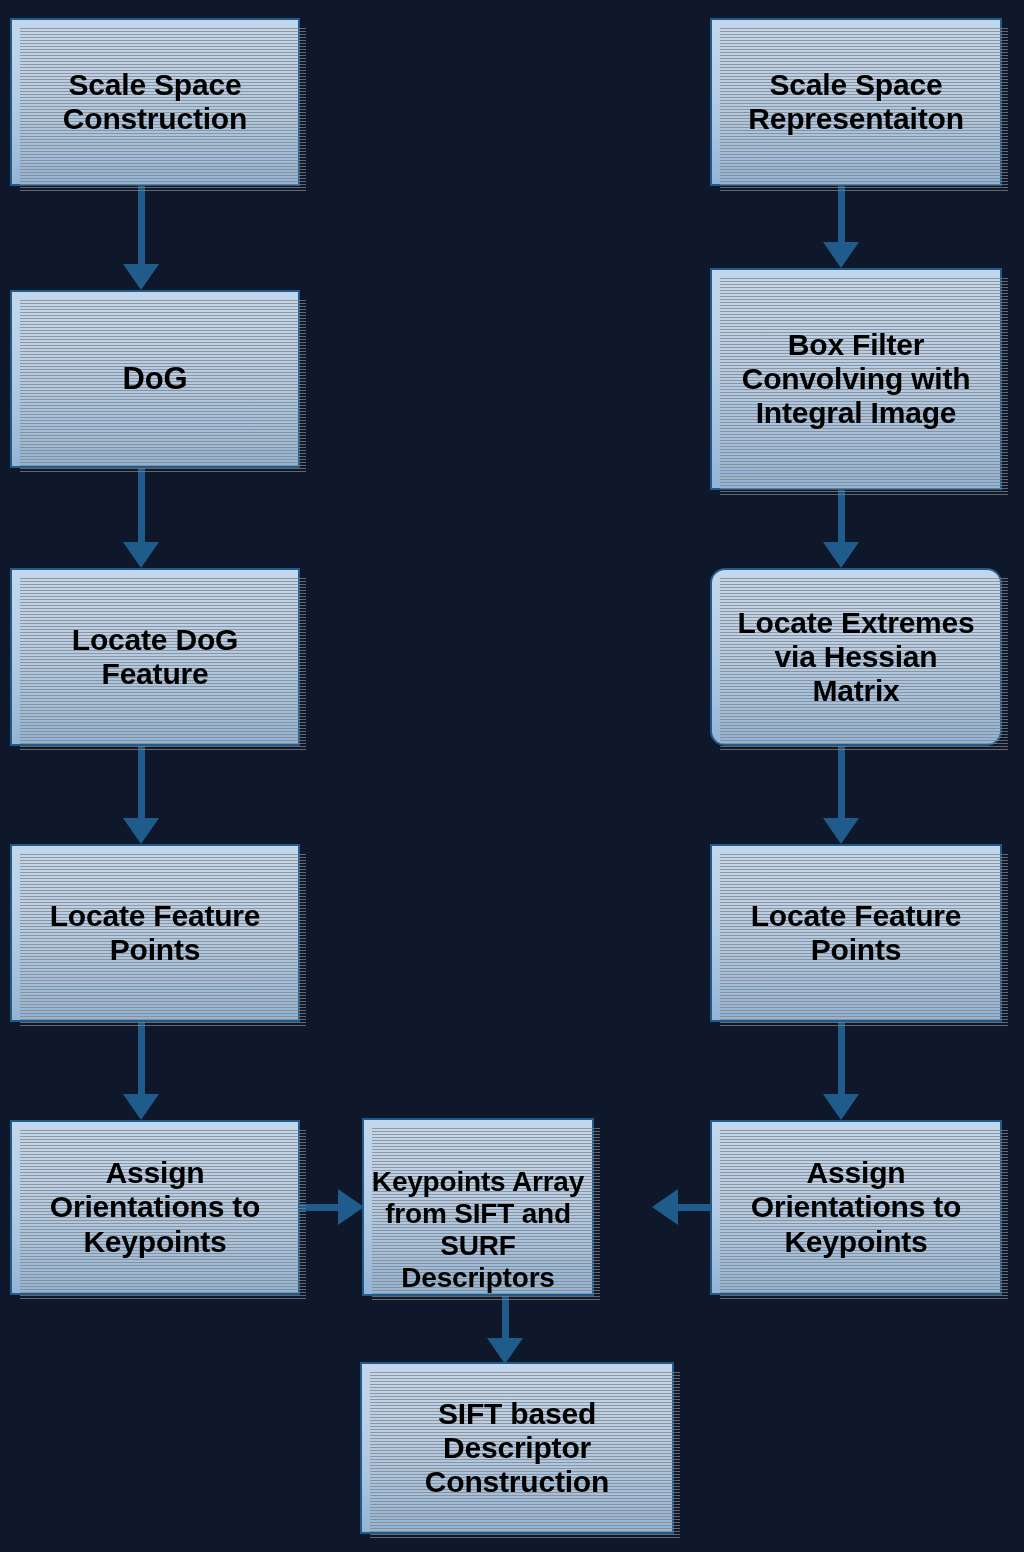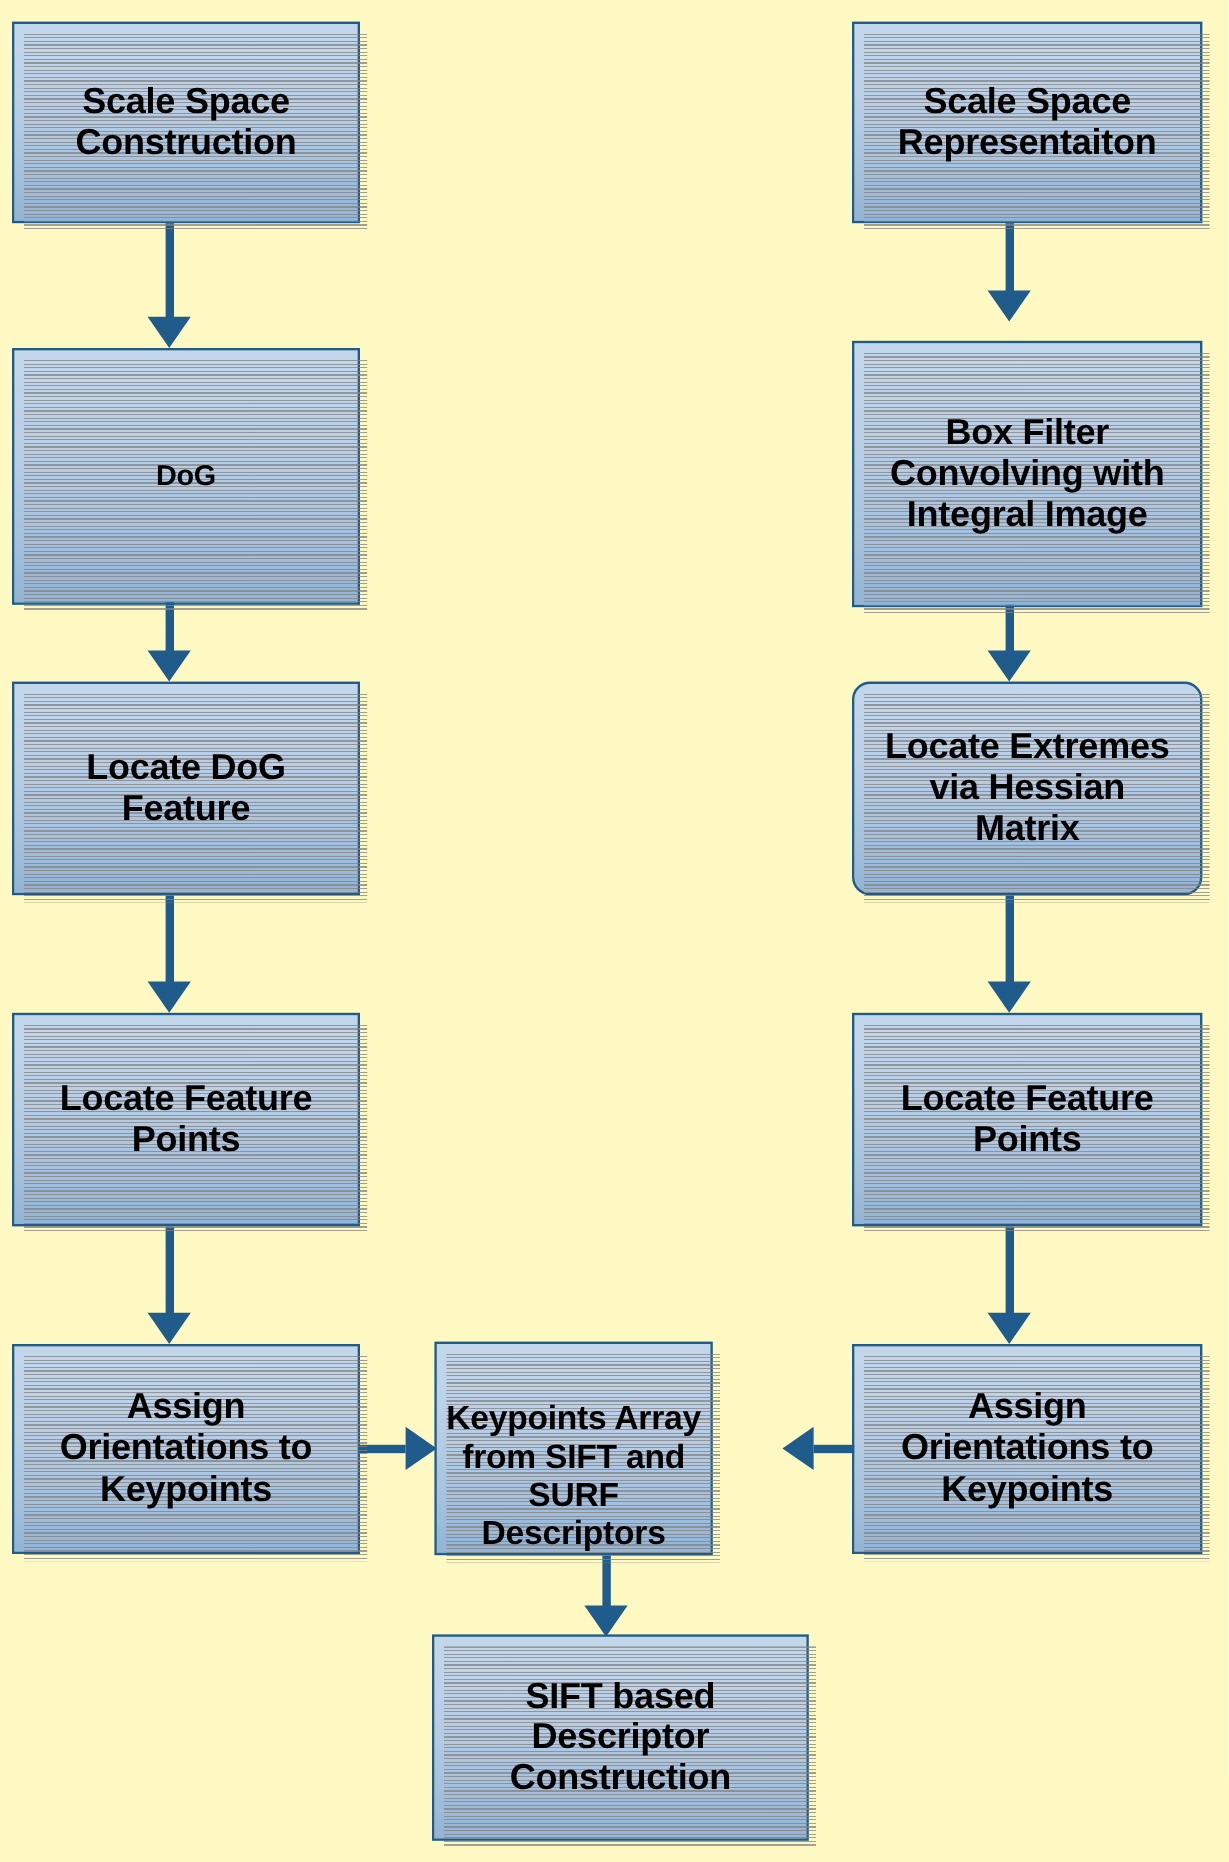--- a/index.html
+++ b/index.html
@@ -14,7 +14,7 @@
     position: relative;
     width: 1024px;
     height: 1552px;
-    background: #fef9c3;
+    background: #0f172a;
     overflow: hidden;
   }
 

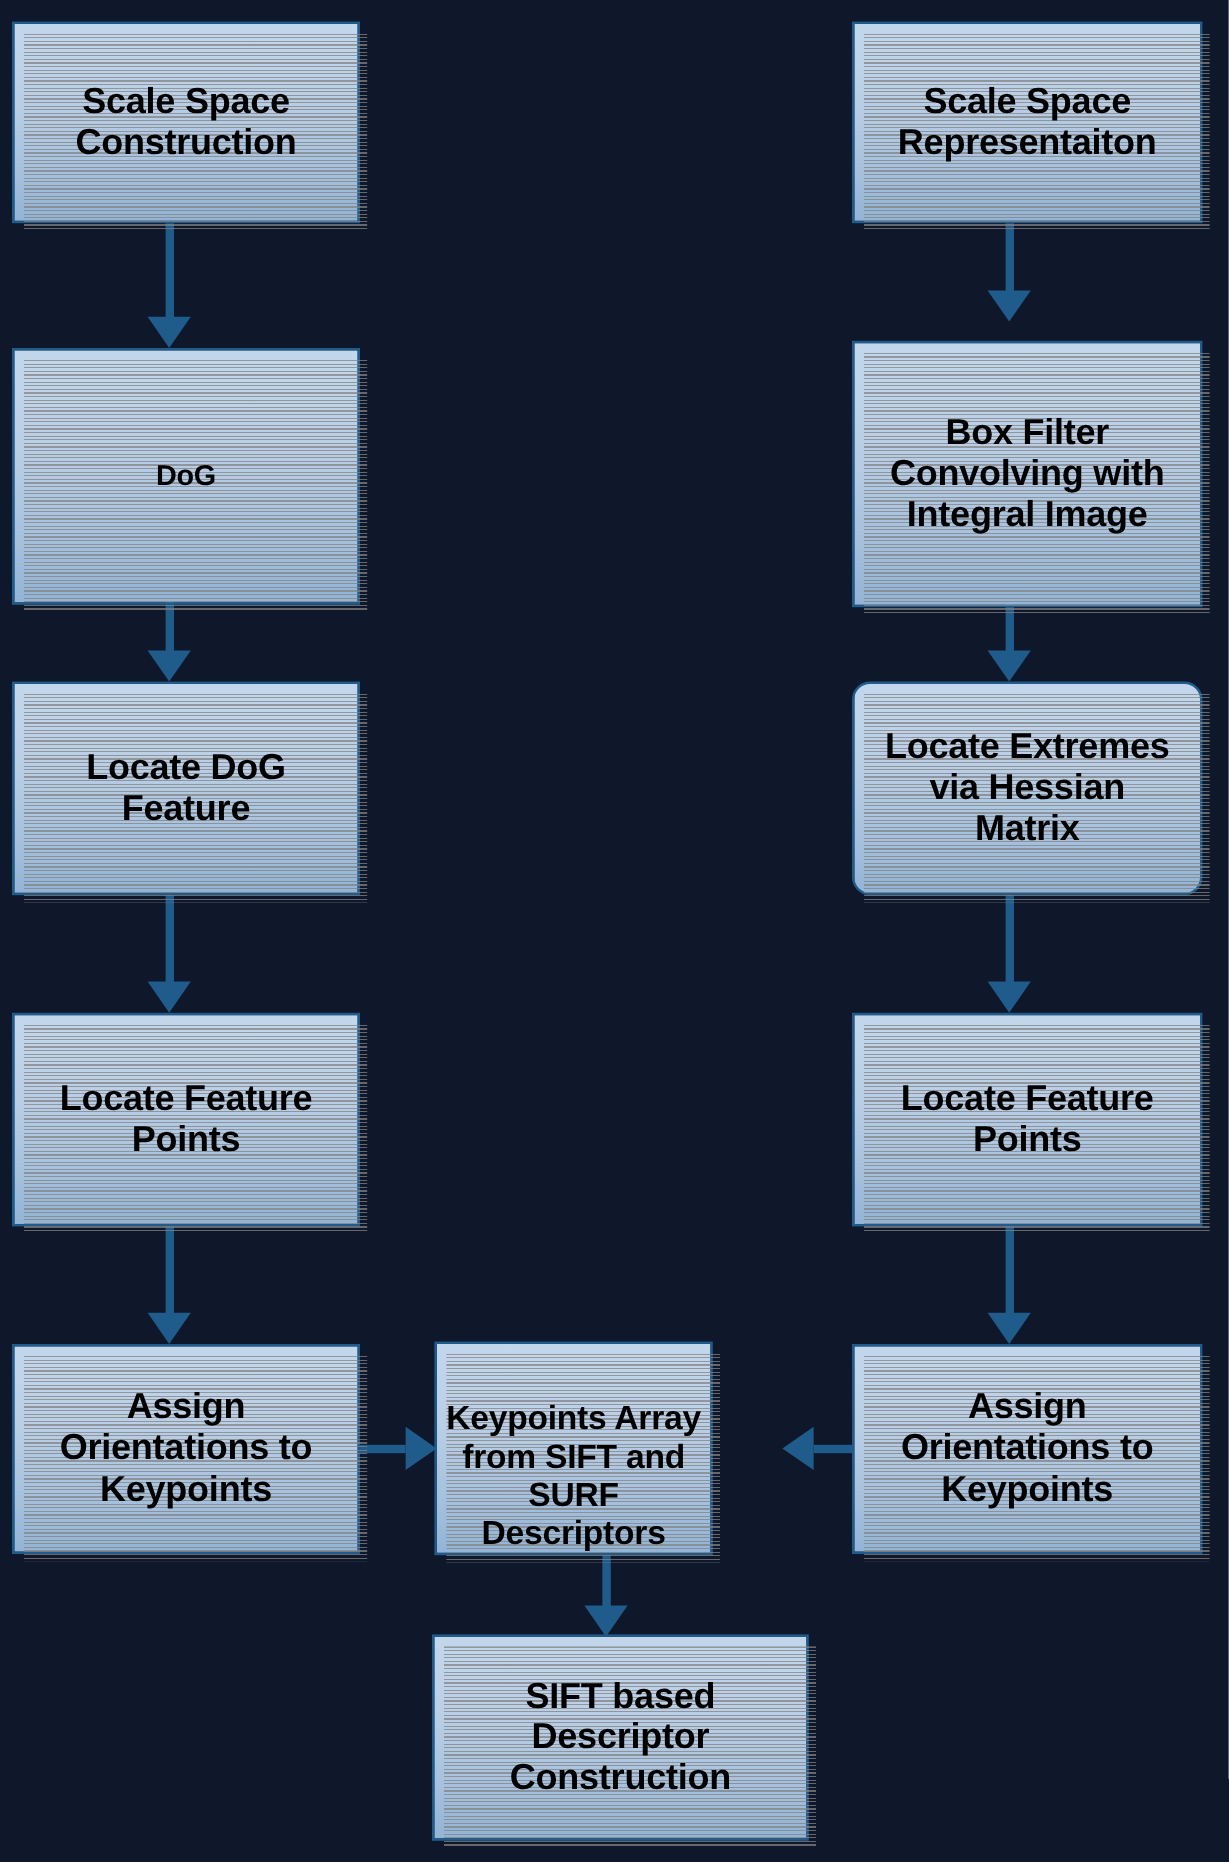--- a/index.html
+++ b/index.html
@@ -181,7 +181,7 @@
       <span class="txt">Scale Space
 Representaiton</span>
     </div>
-    <div class="node" style="left: 710px; top: 268px; width: 292px; height: 222px; font-size: 30px; margin-top: 16px;">
+    <div class="node" style="left: 710px; top: 268px; width: 292px; height: 222px; font-size: 30px;">
       <span class="txt">Box Filter
 Convolving with
 Integral Image</span>

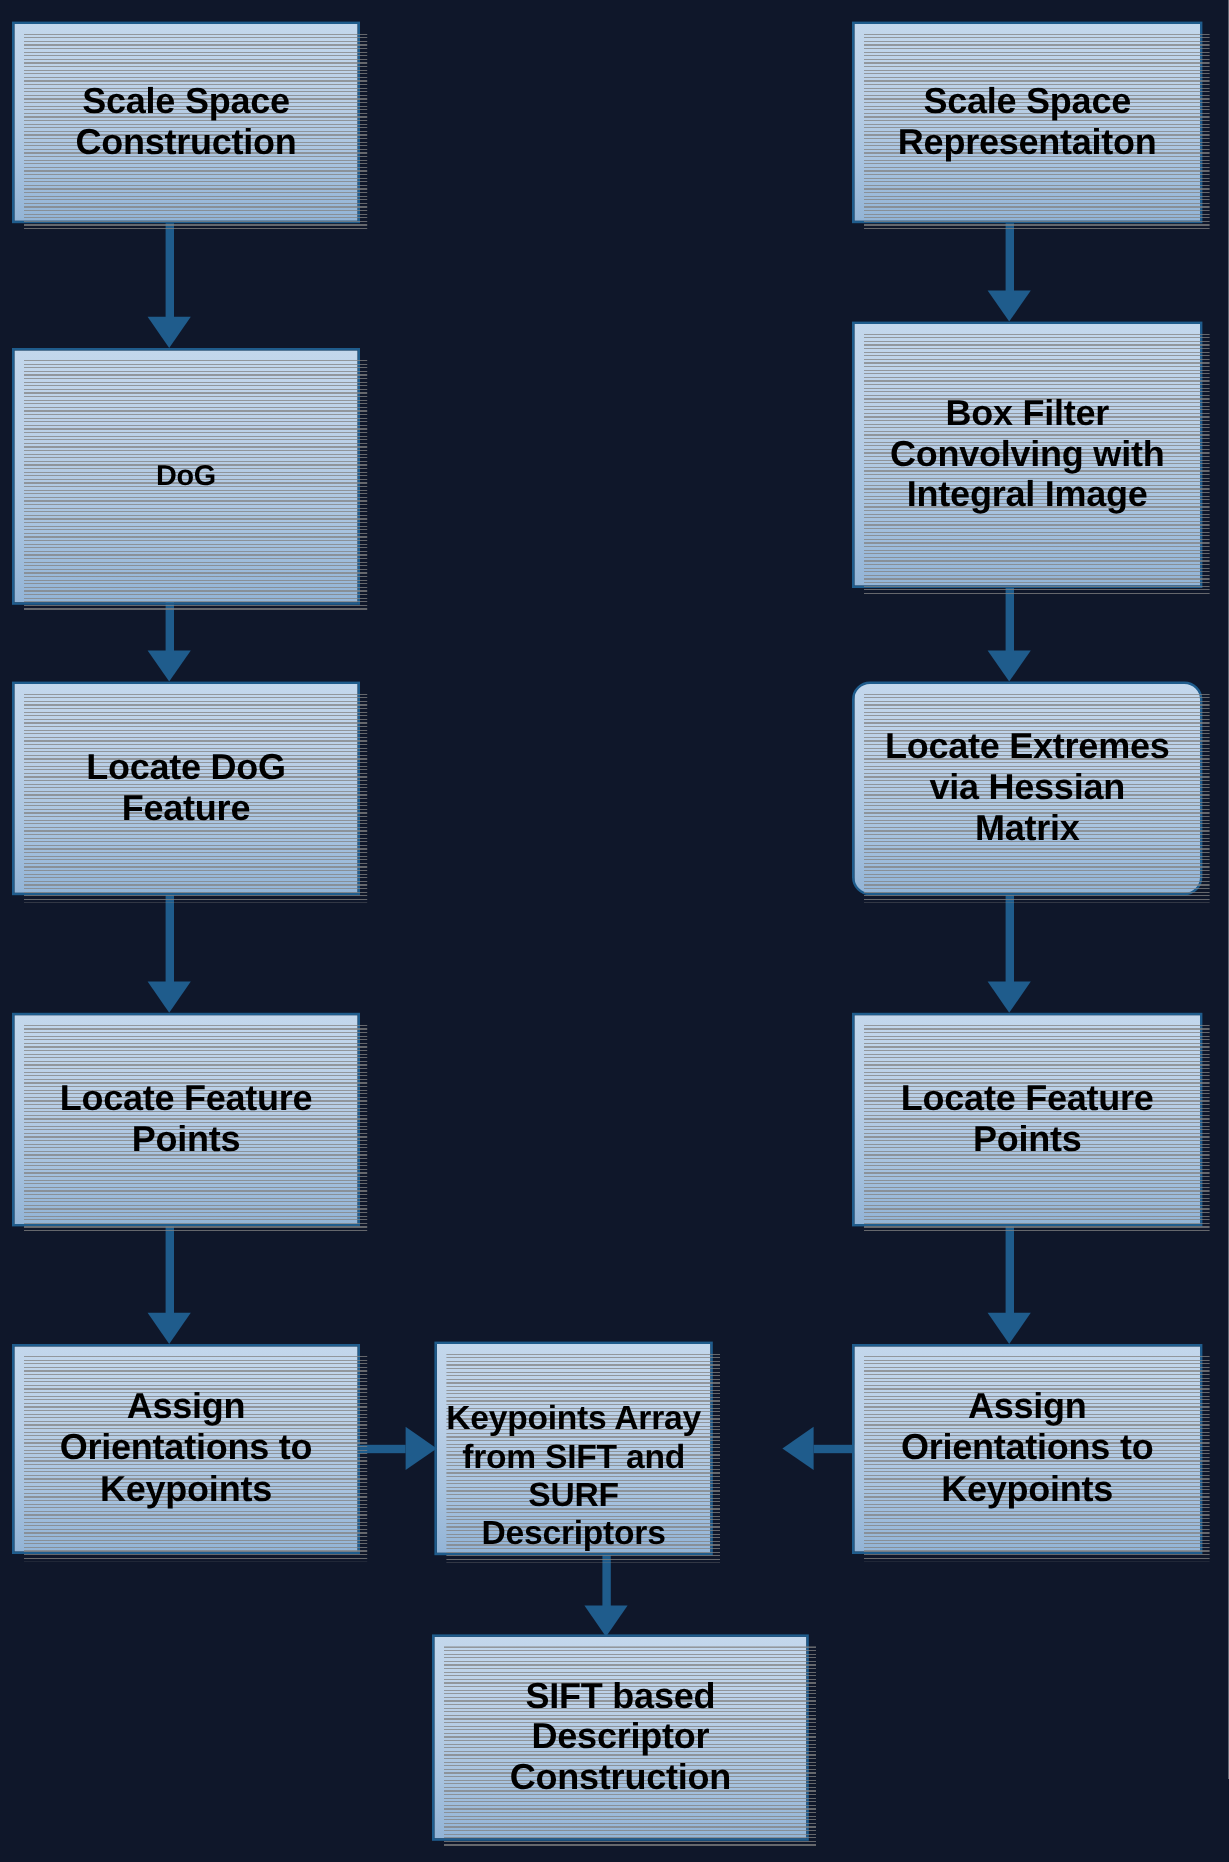--- a/index.html
+++ b/index.html
@@ -161,7 +161,7 @@
       <span class="txt">Scale Space
 Construction</span>
     </div>
-    <div class="node" style="left: 10px; top: 290px; width: 290px; height: 214px; font-size: 24px;">
+    <div class="node" style="left: 10px; top: 290px; width: 290px; height: 178px; font-size: 31px;">
       <span class="txt">DoG</span>
     </div>
     <div class="node" style="left: 10px; top: 568px; width: 290px; height: 178px; font-size: 30px;">

